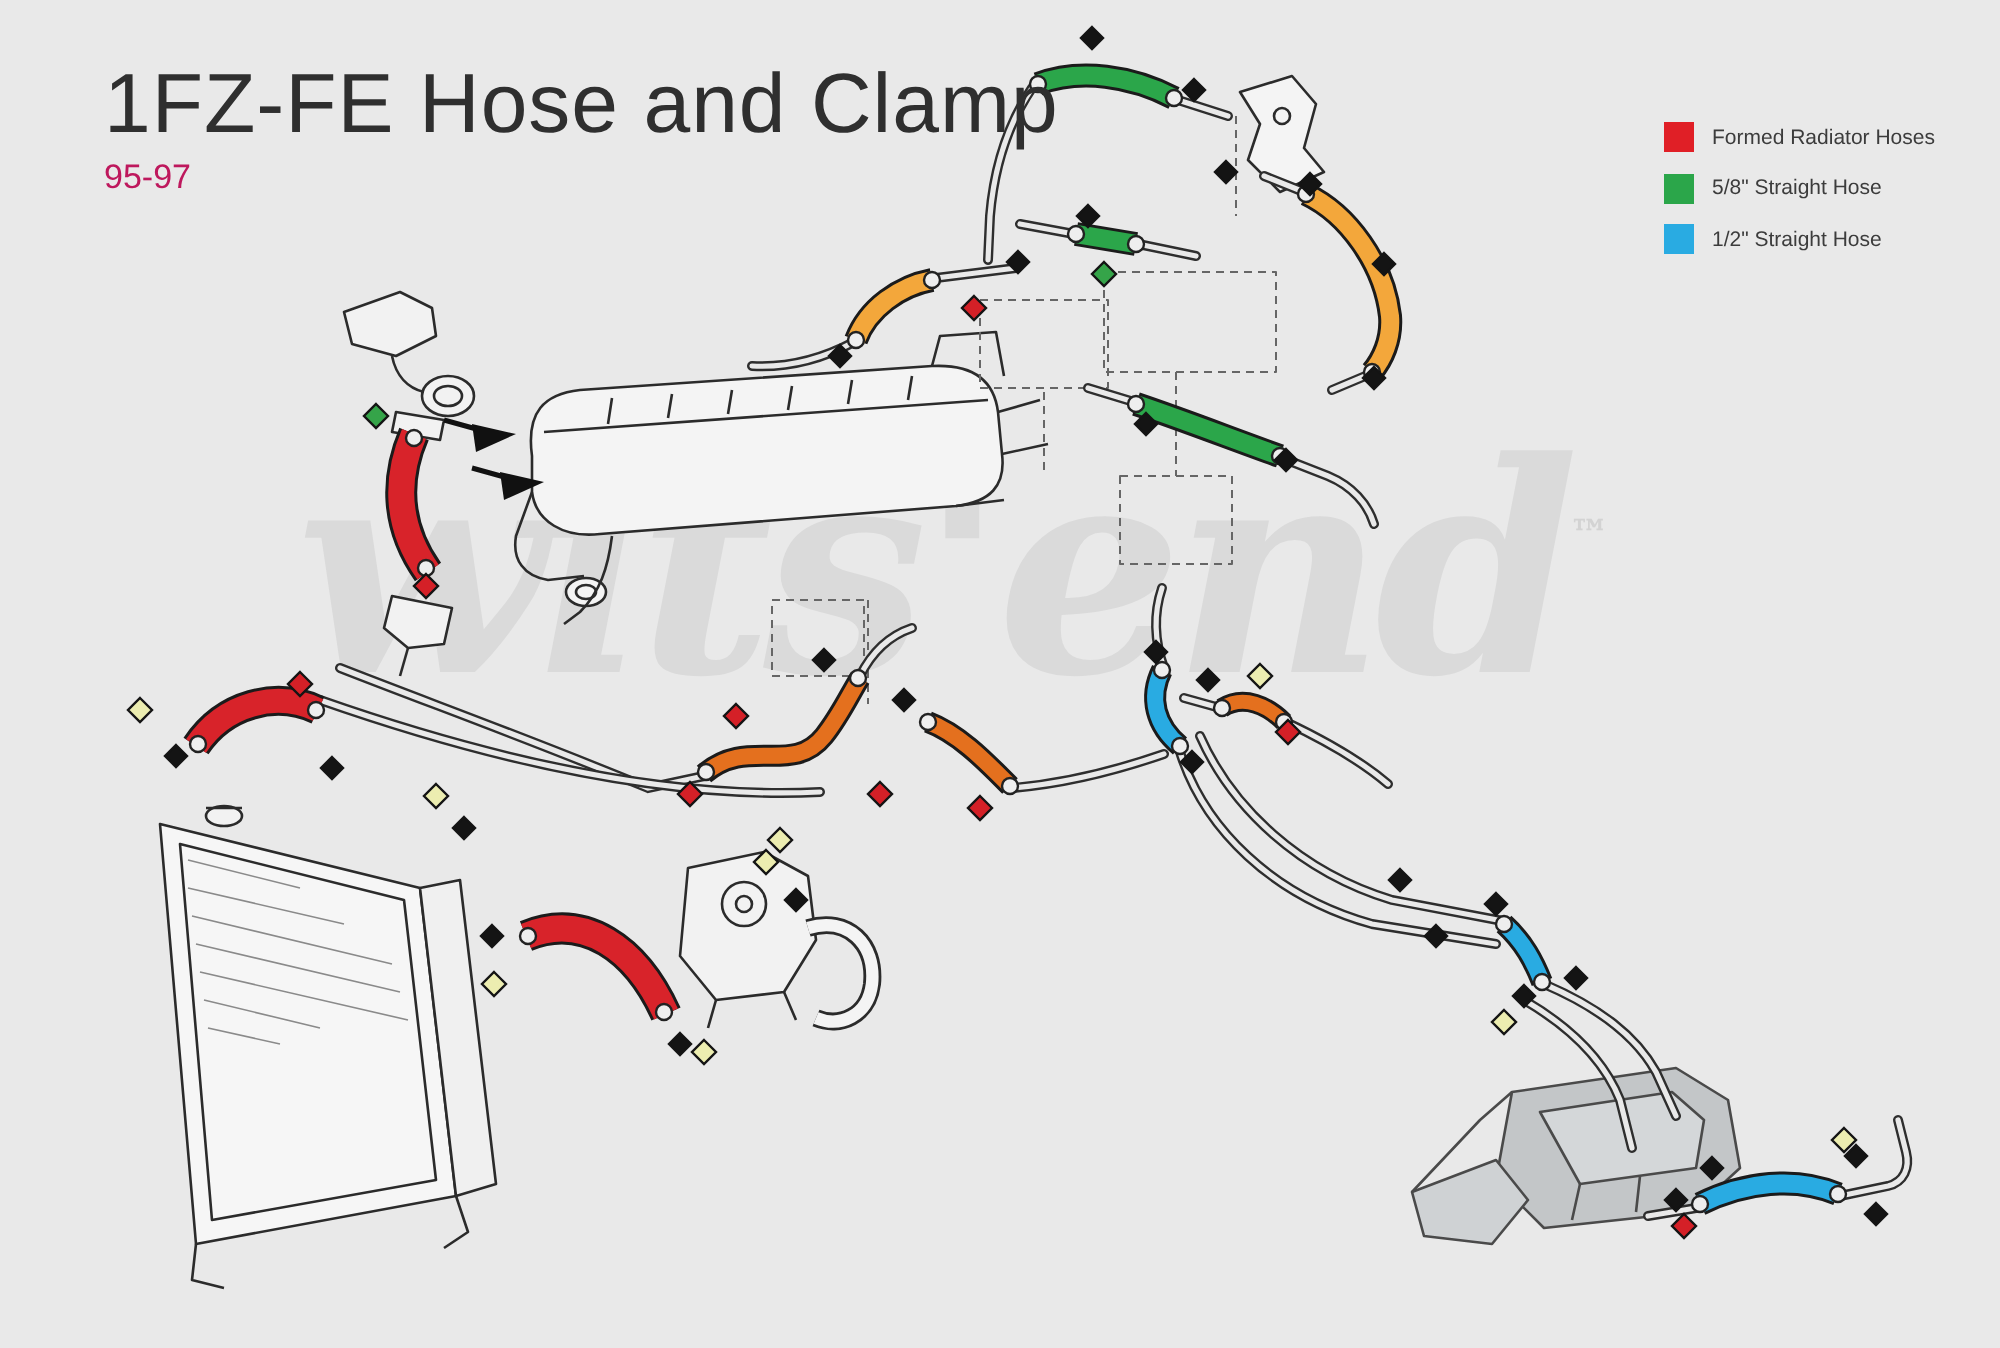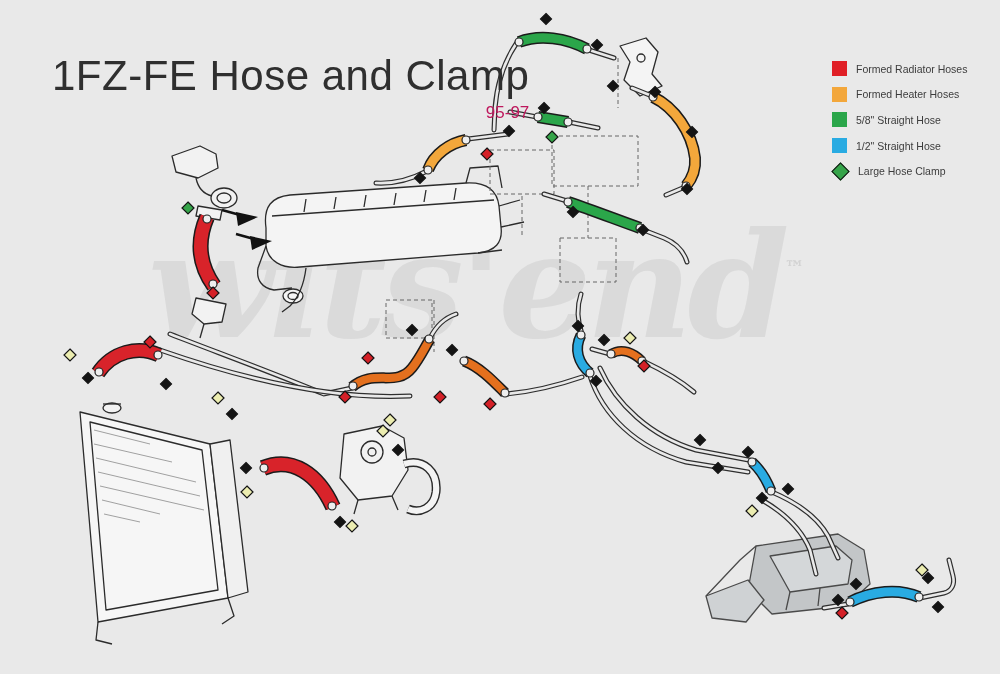--- a/index.html
+++ b/index.html
@@ -10,7 +10,7 @@
         letter-spacing:-5px;white-space:nowrap;user-select:none;}
   .watermark .tm{font-size:20px;vertical-align:62px;letter-spacing:0;color:#d3d3d3;}
   #scene{position:absolute;left:0;top:0;}
-  .header{position:absolute;left:52px;top:52px;text-align:right;}
+  .header{position:absolute;left:52px;top:28px;}
   .header h1{margin:0;font-size:42px;font-weight:300;color:#2f2f2f;letter-spacing:.5px;}
   .subtitle{font-size:17px;color:#be185d;margin-top:3px;}
   .legend{position:absolute;left:832px;top:56px;display:flex;flex-direction:column;}

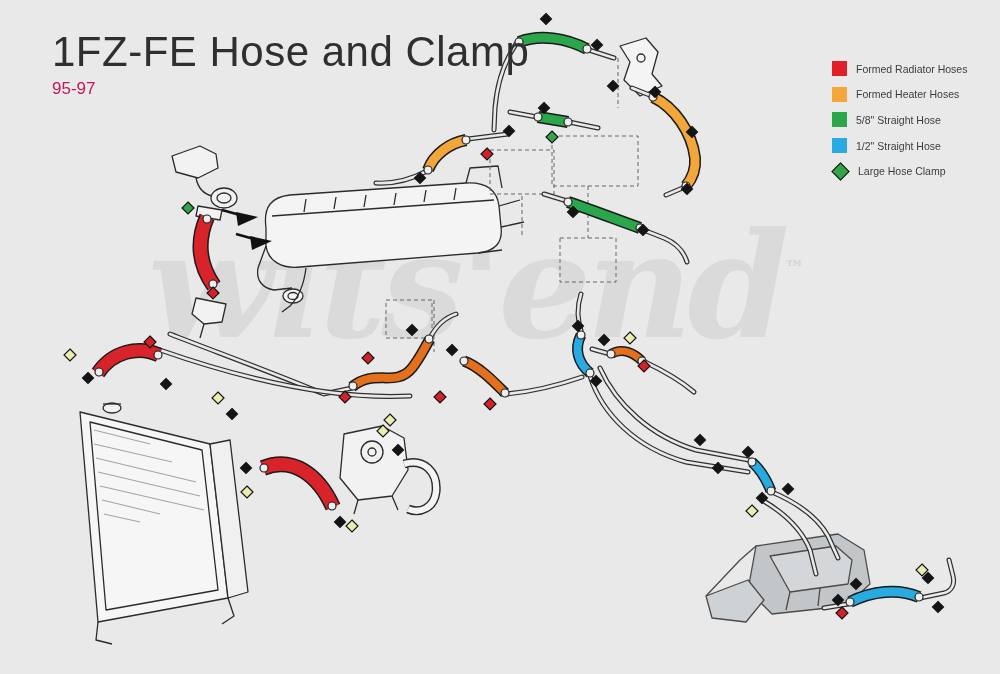--- a/index.html
+++ b/index.html
@@ -280,10 +280,6 @@
         <span class="legend-label">Formed Radiator Hoses</span>
       </div>
       <div class="legend-item">
-        <span class="sw-square" style="background: rgb(243, 167, 59);"></span>
-        <span class="legend-label">Formed Heater Hoses</span>
-      </div>
-      <div class="legend-item">
         <span class="sw-square" style="background: rgb(43, 166, 74);"></span>
         <span class="legend-label">5/8" Straight Hose</span>
       </div>

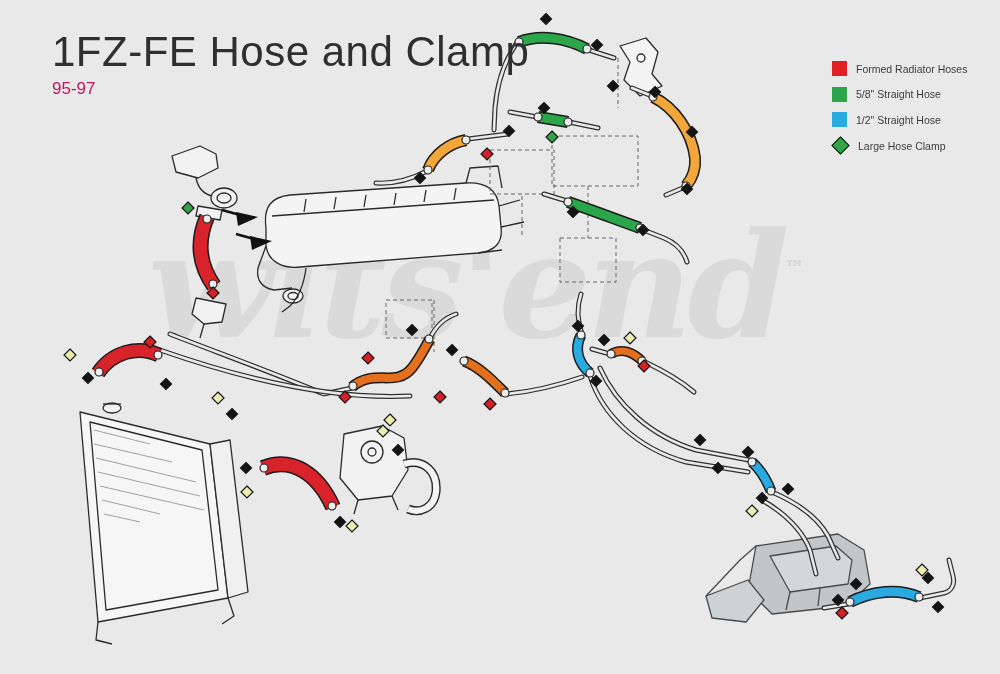--- a/index.html
+++ b/index.html
@@ -287,10 +287,6 @@
         <span class="sw-square" style="background: rgb(41, 171, 226);"></span>
         <span class="legend-label">1/2" Straight Hose</span>
       </div>
-      <div class="legend-item">
-        <span class="sw-diamond" style="background: rgb(53, 164, 73); border: 1.5px solid rgb(20, 20, 20);"></span>
-        <span class="legend-label">Large Hose Clamp</span>
-      </div>
     </div>
 </div>
 

